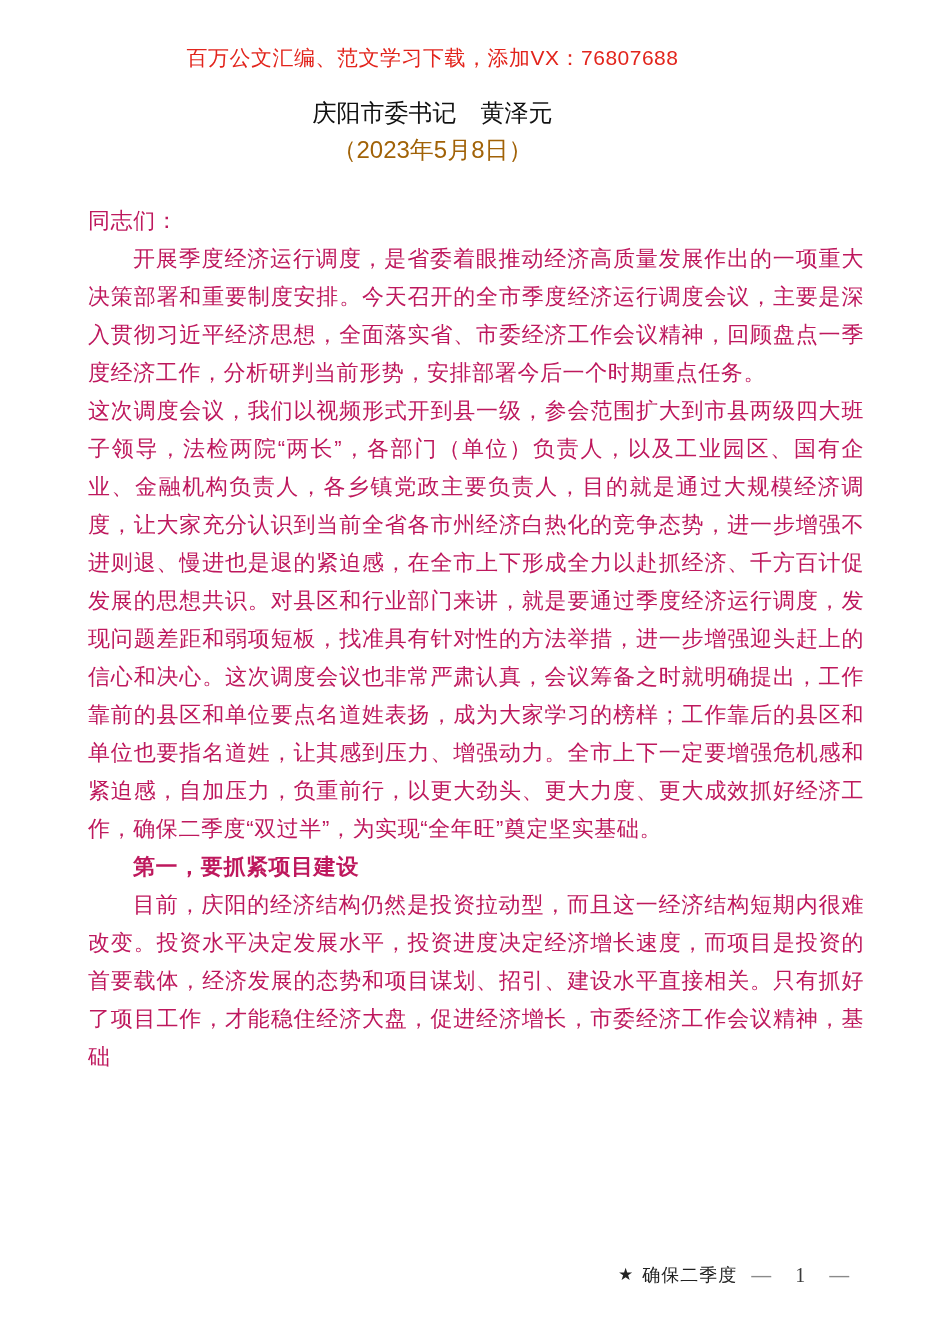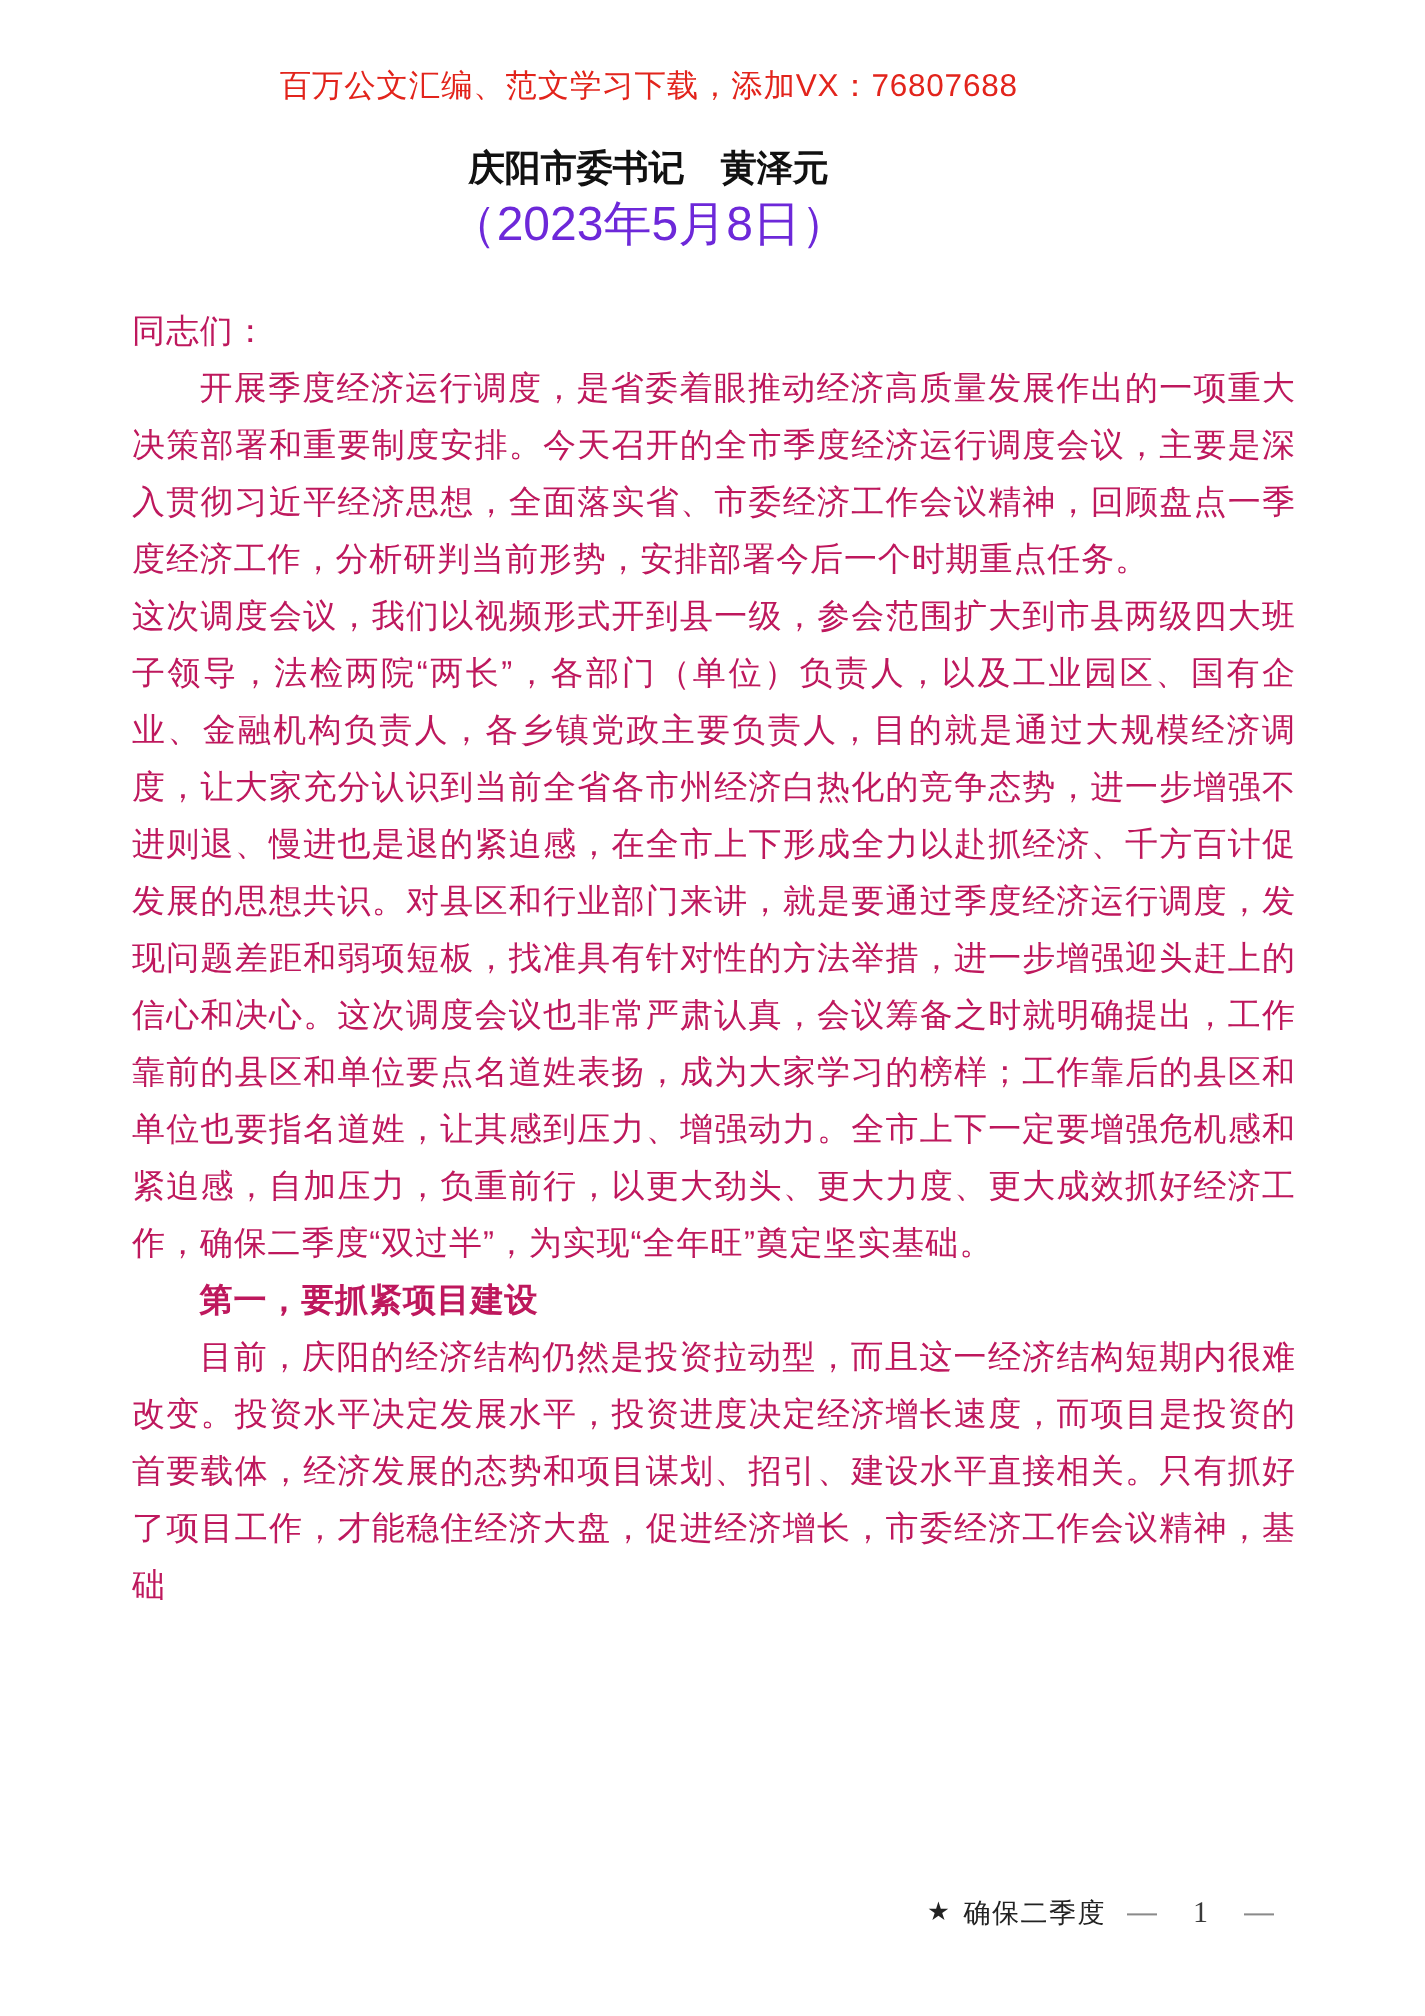--- a/index.html
+++ b/index.html
@@ -26,7 +26,7 @@
     text-align: center;
     font-size: 24px; line-height: 27px;
     color: #111111;
-    font-weight: 700;
+    font-weight: 400;
   }
   .doc-date {
     position: absolute; top: 136px; left: 0; width: 100%;

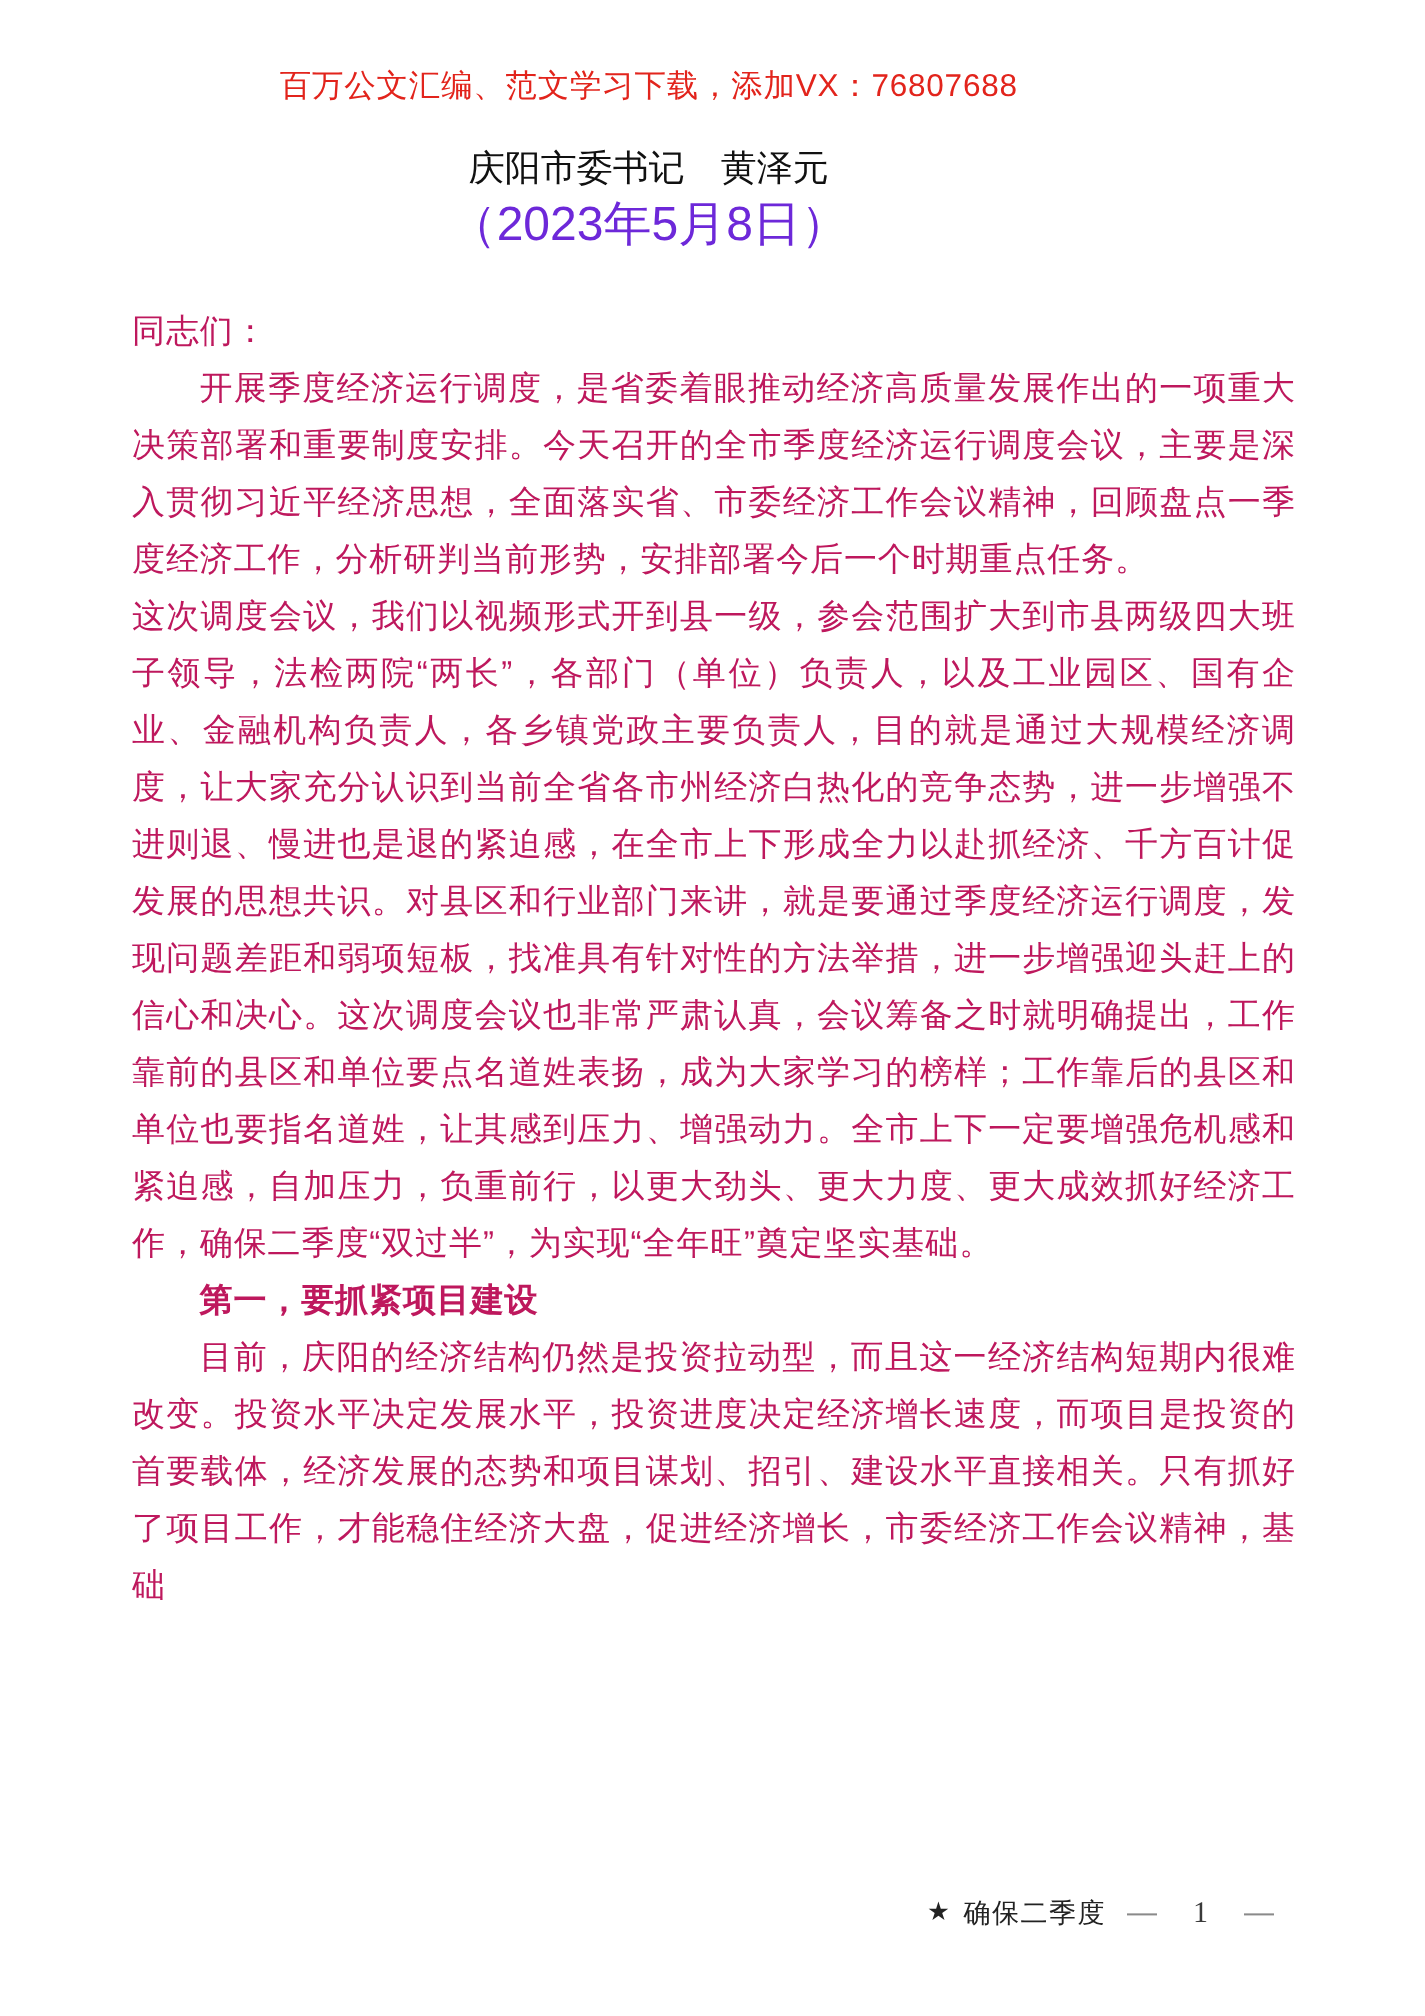--- a/index.html
+++ b/index.html
@@ -31,8 +31,8 @@
   .doc-date {
     position: absolute; top: 136px; left: 0; width: 100%;
     text-align: center;
-    font-size: 32px; line-height: 27px;
-    color: #6d28d9;
+    font-size: 24px; line-height: 27px;
+    color: #a16207;
     font-weight: 500;
   }
   .body-text {

